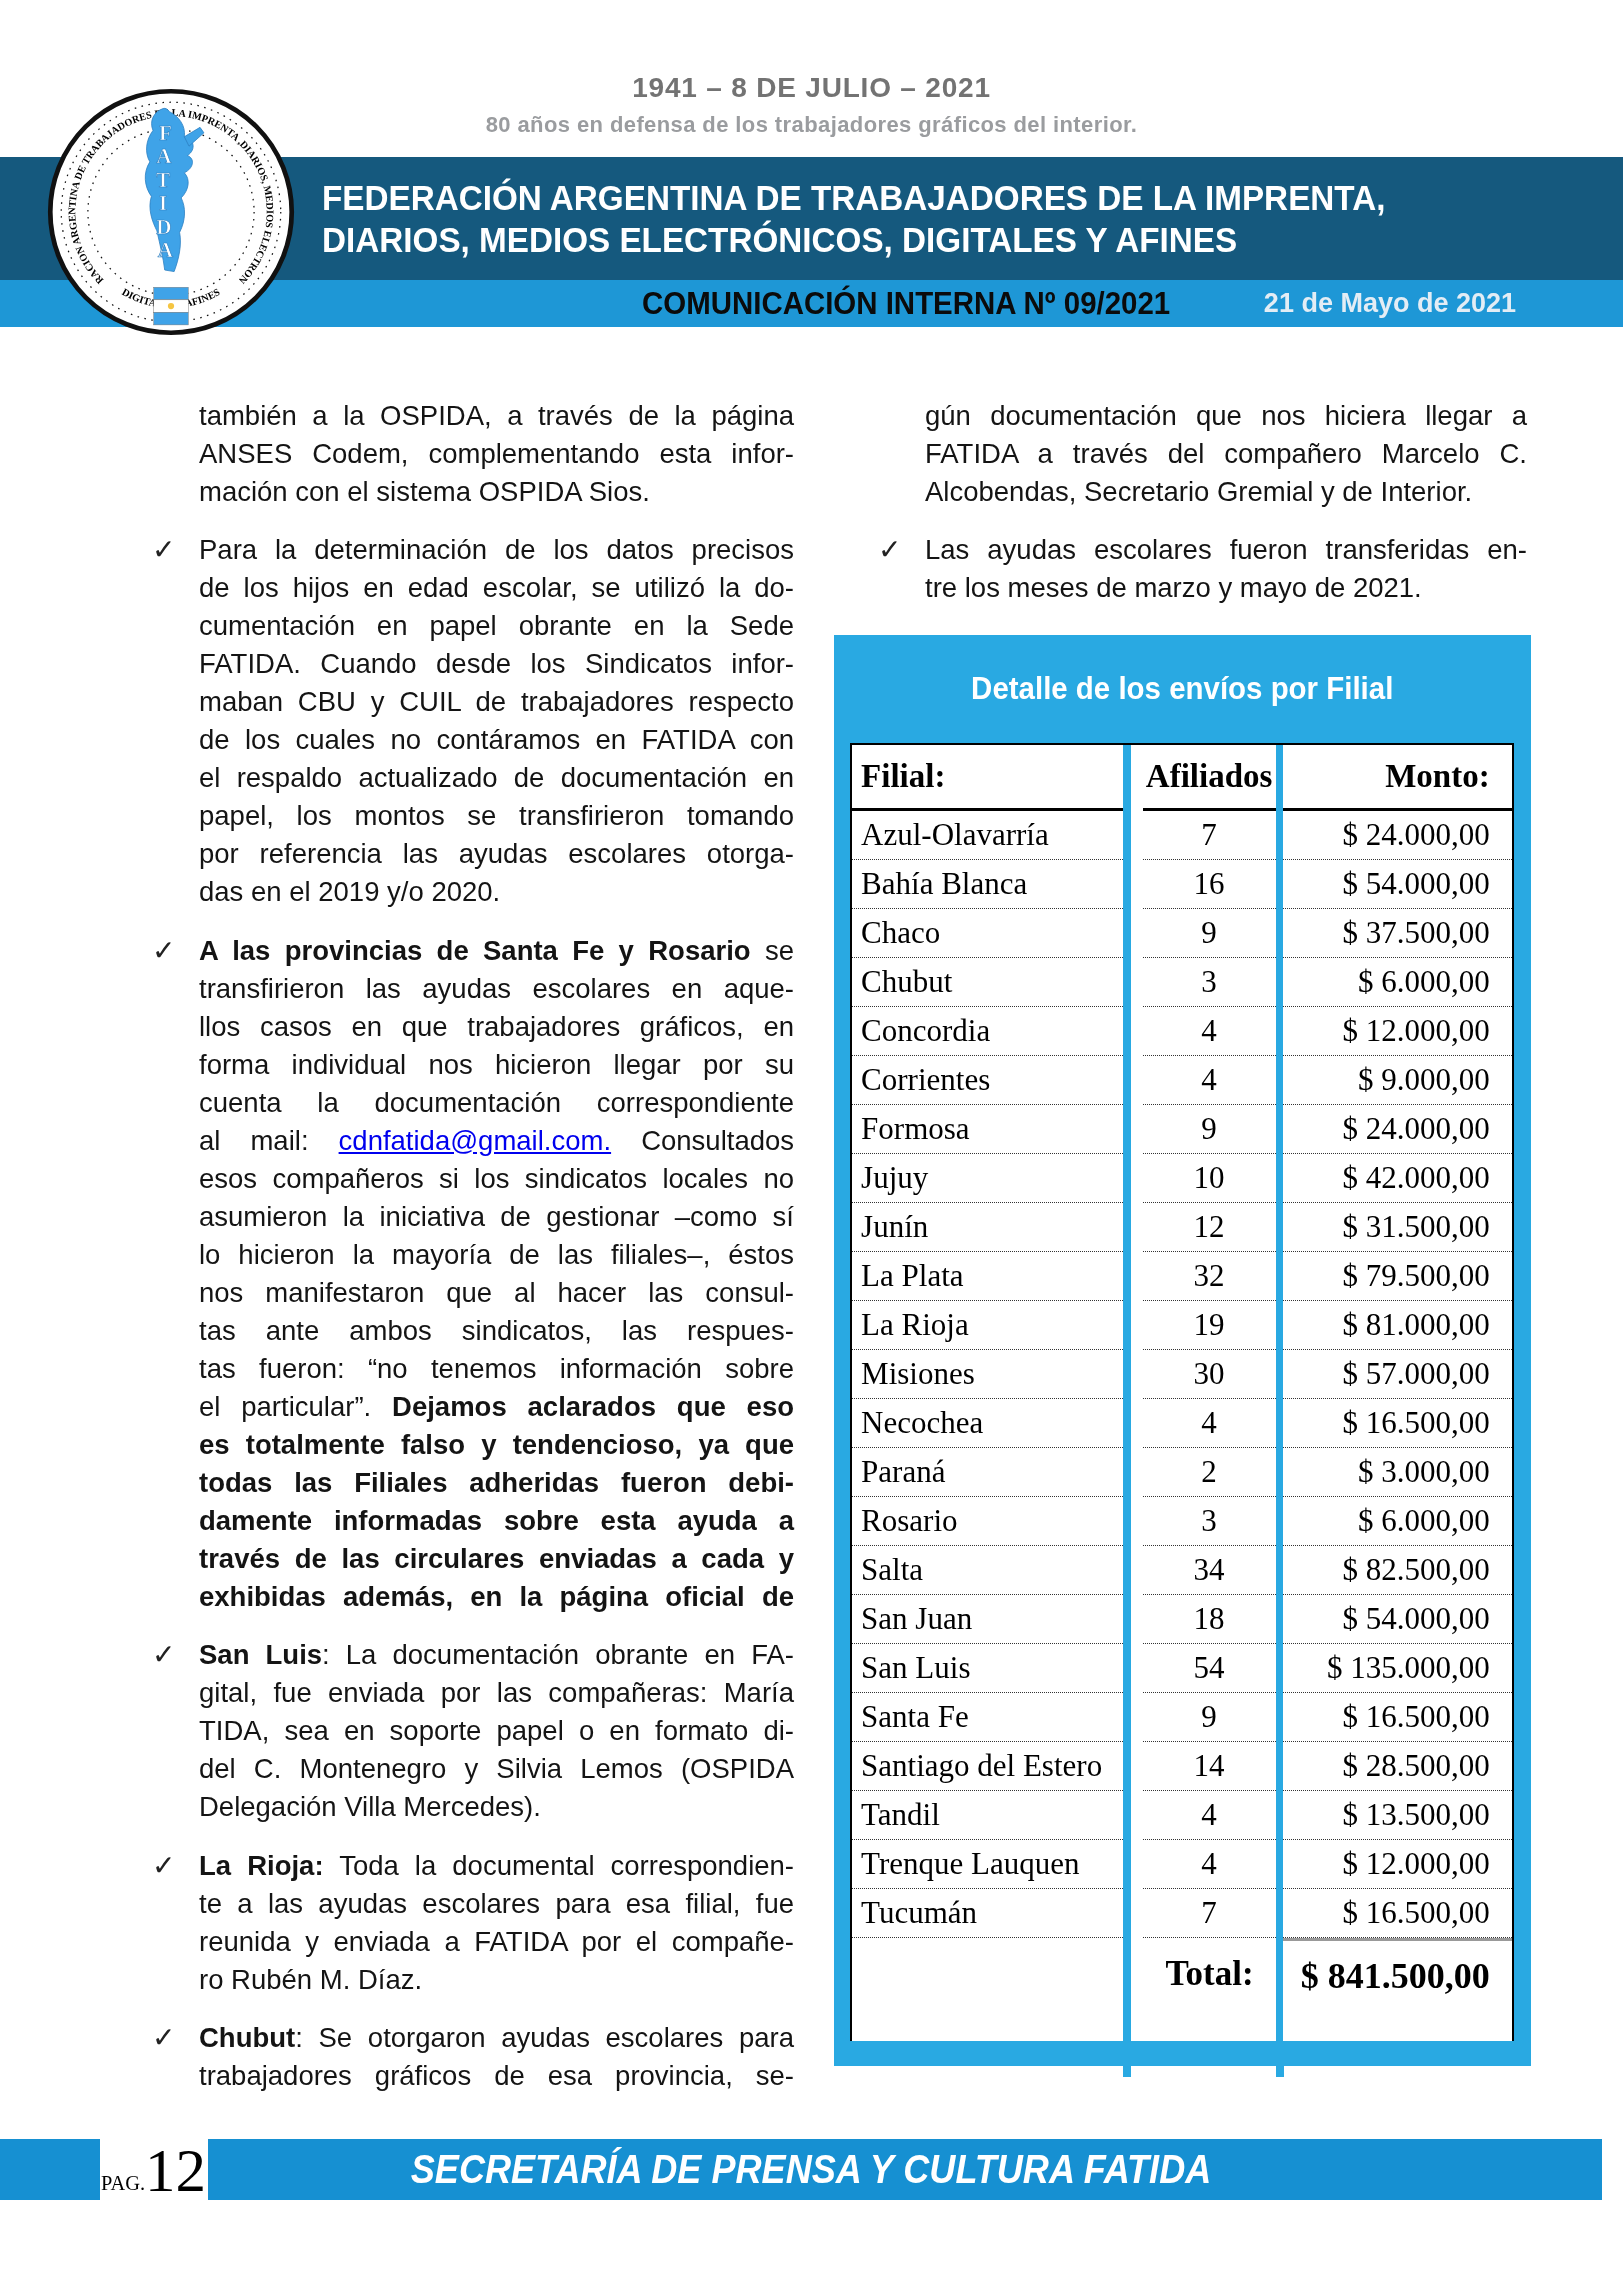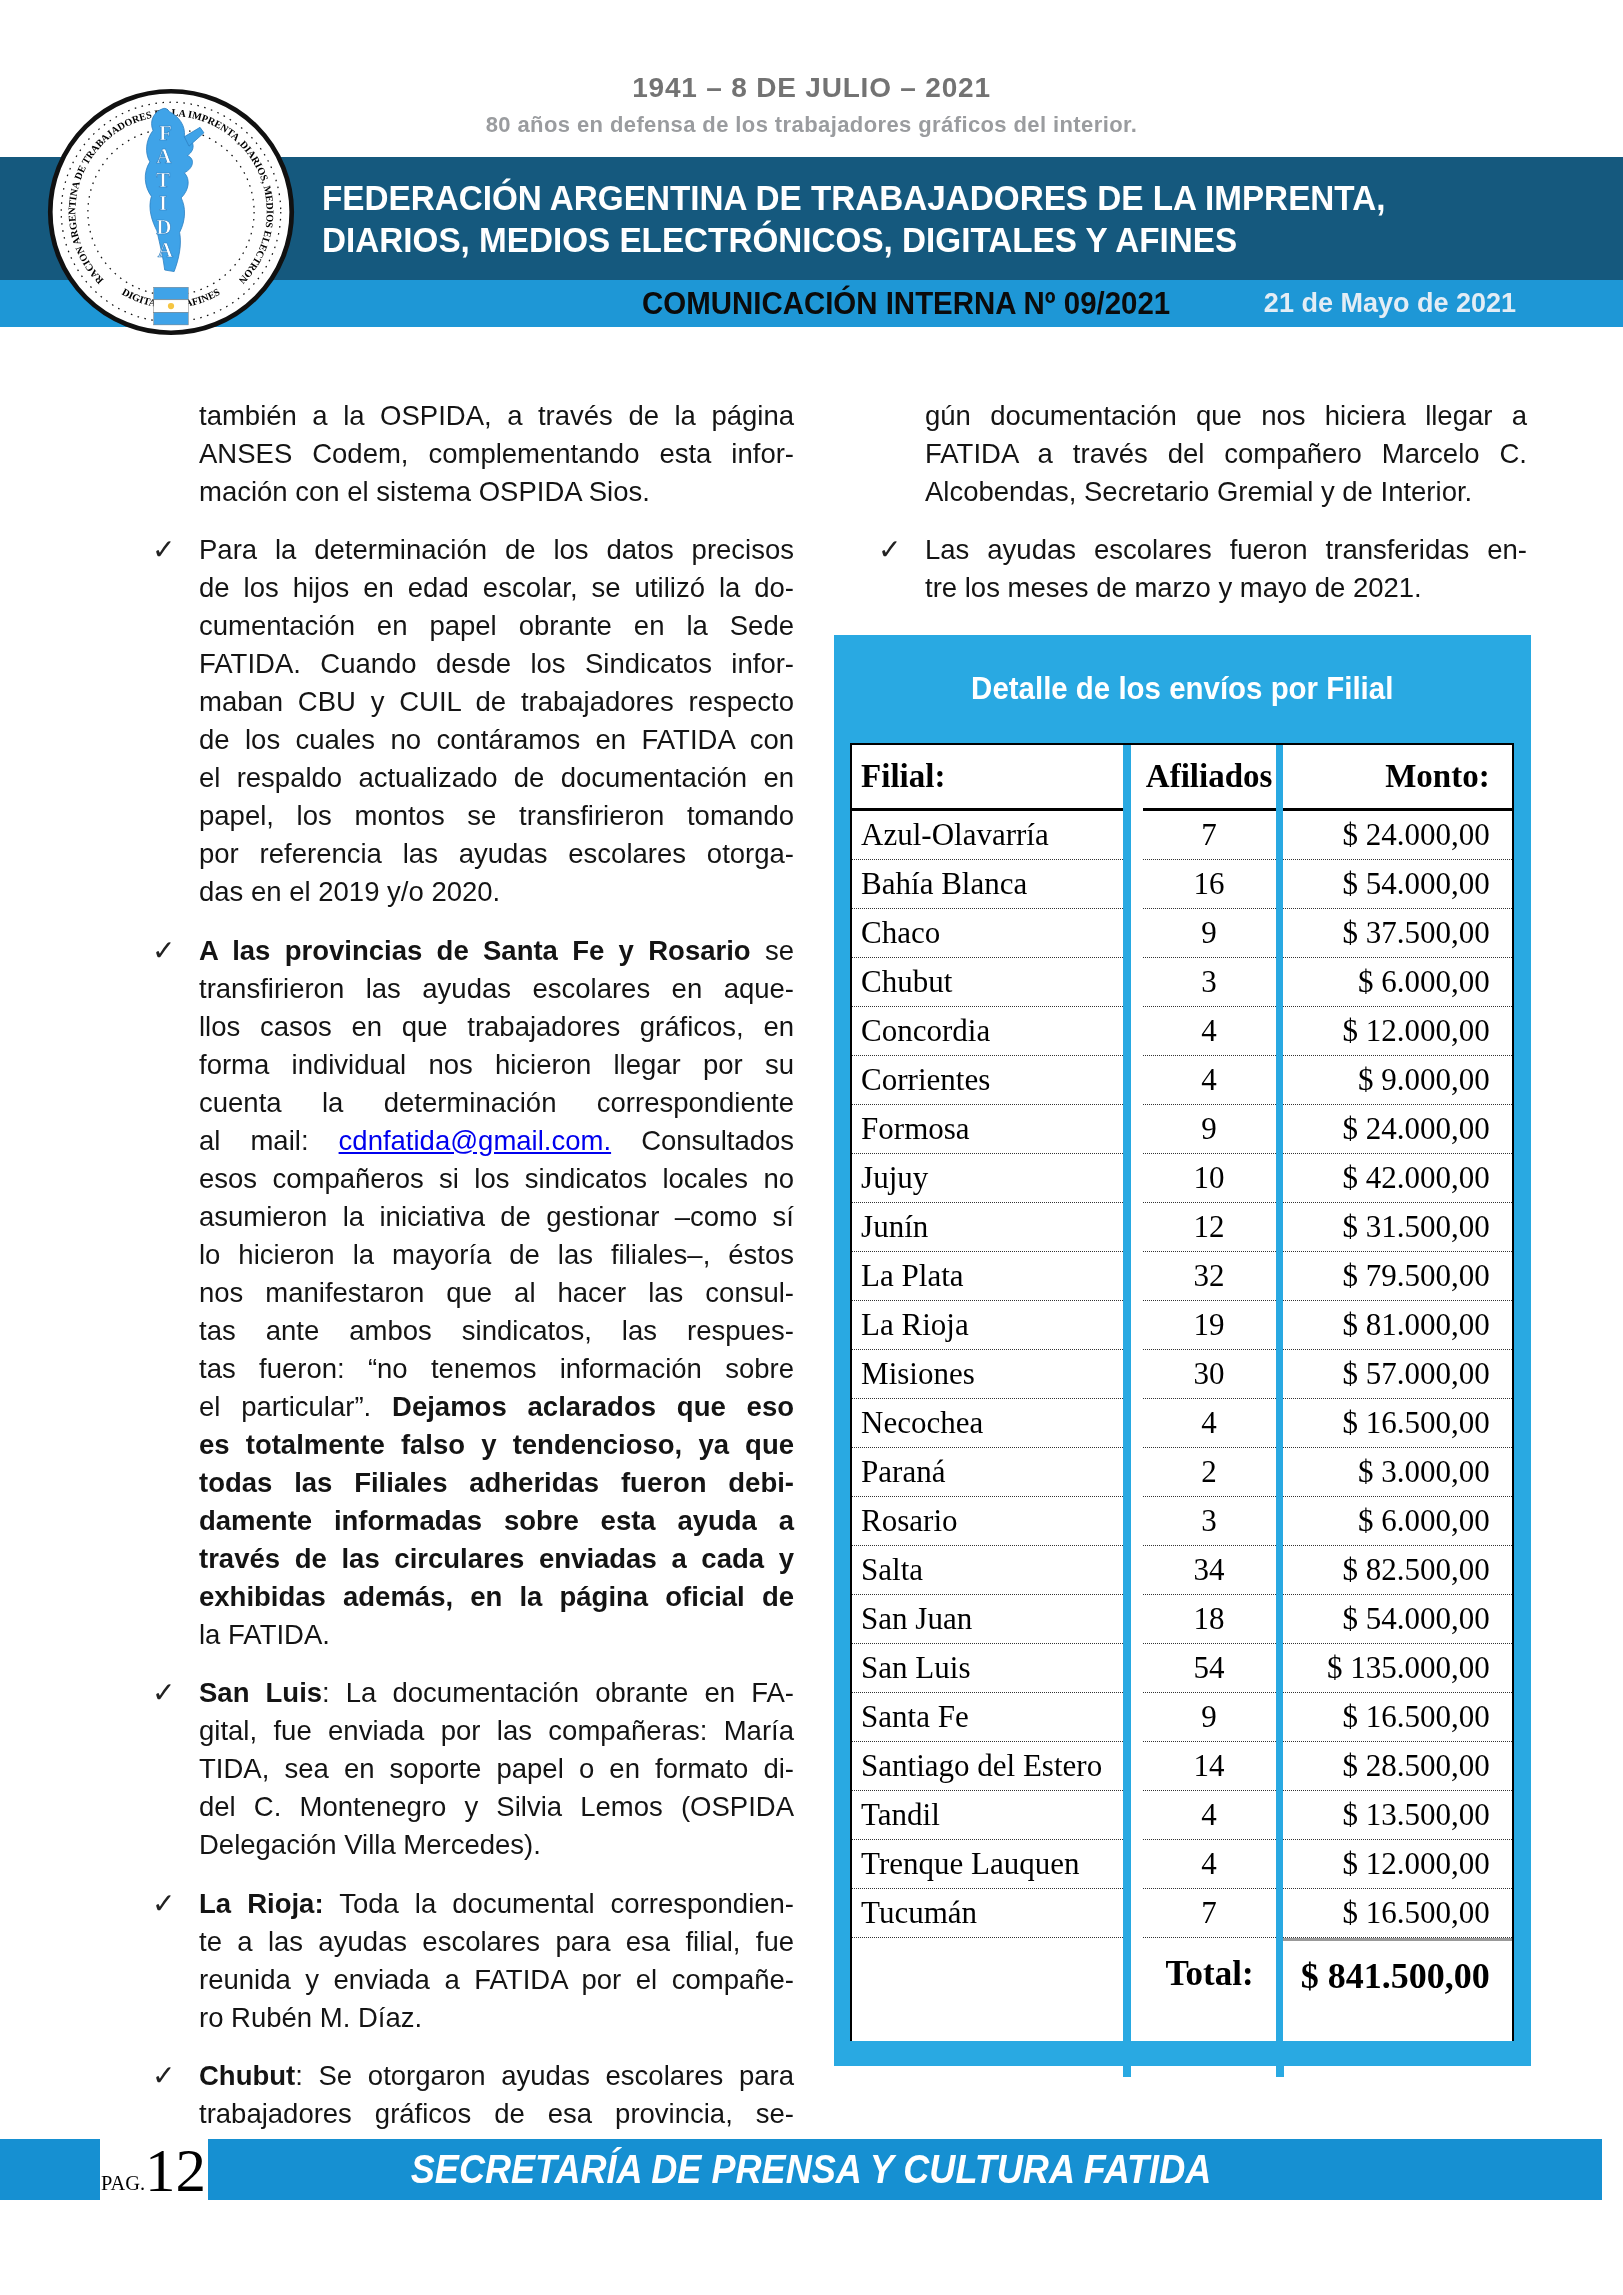--- a/index.html
+++ b/index.html
@@ -142,7 +142,7 @@
         <div class="tline jl"><span>transfirieron las ayudas escolares en aque-</span></div>
         <div class="tline jl"><span>llos casos en que trabajadores gráficos, en</span></div>
         <div class="tline jl"><span>forma individual nos hicieron llegar por su</span></div>
-        <div class="tline jl"><span>cuenta la determinación correspondiente</span></div>
+        <div class="tline jl"><span>cuenta la documentación correspondiente</span></div>
         <div class="tline jl"><span>al mail: </span><span class="mail-link">cdnfatida@gmail.com.</span><span> Consultados</span></div>
         <div class="tline jl"><span>esos compañeros si los sindicatos locales no</span></div>
         <div class="tline jl"><span>asumieron la iniciativa de gestionar –como sí</span></div>

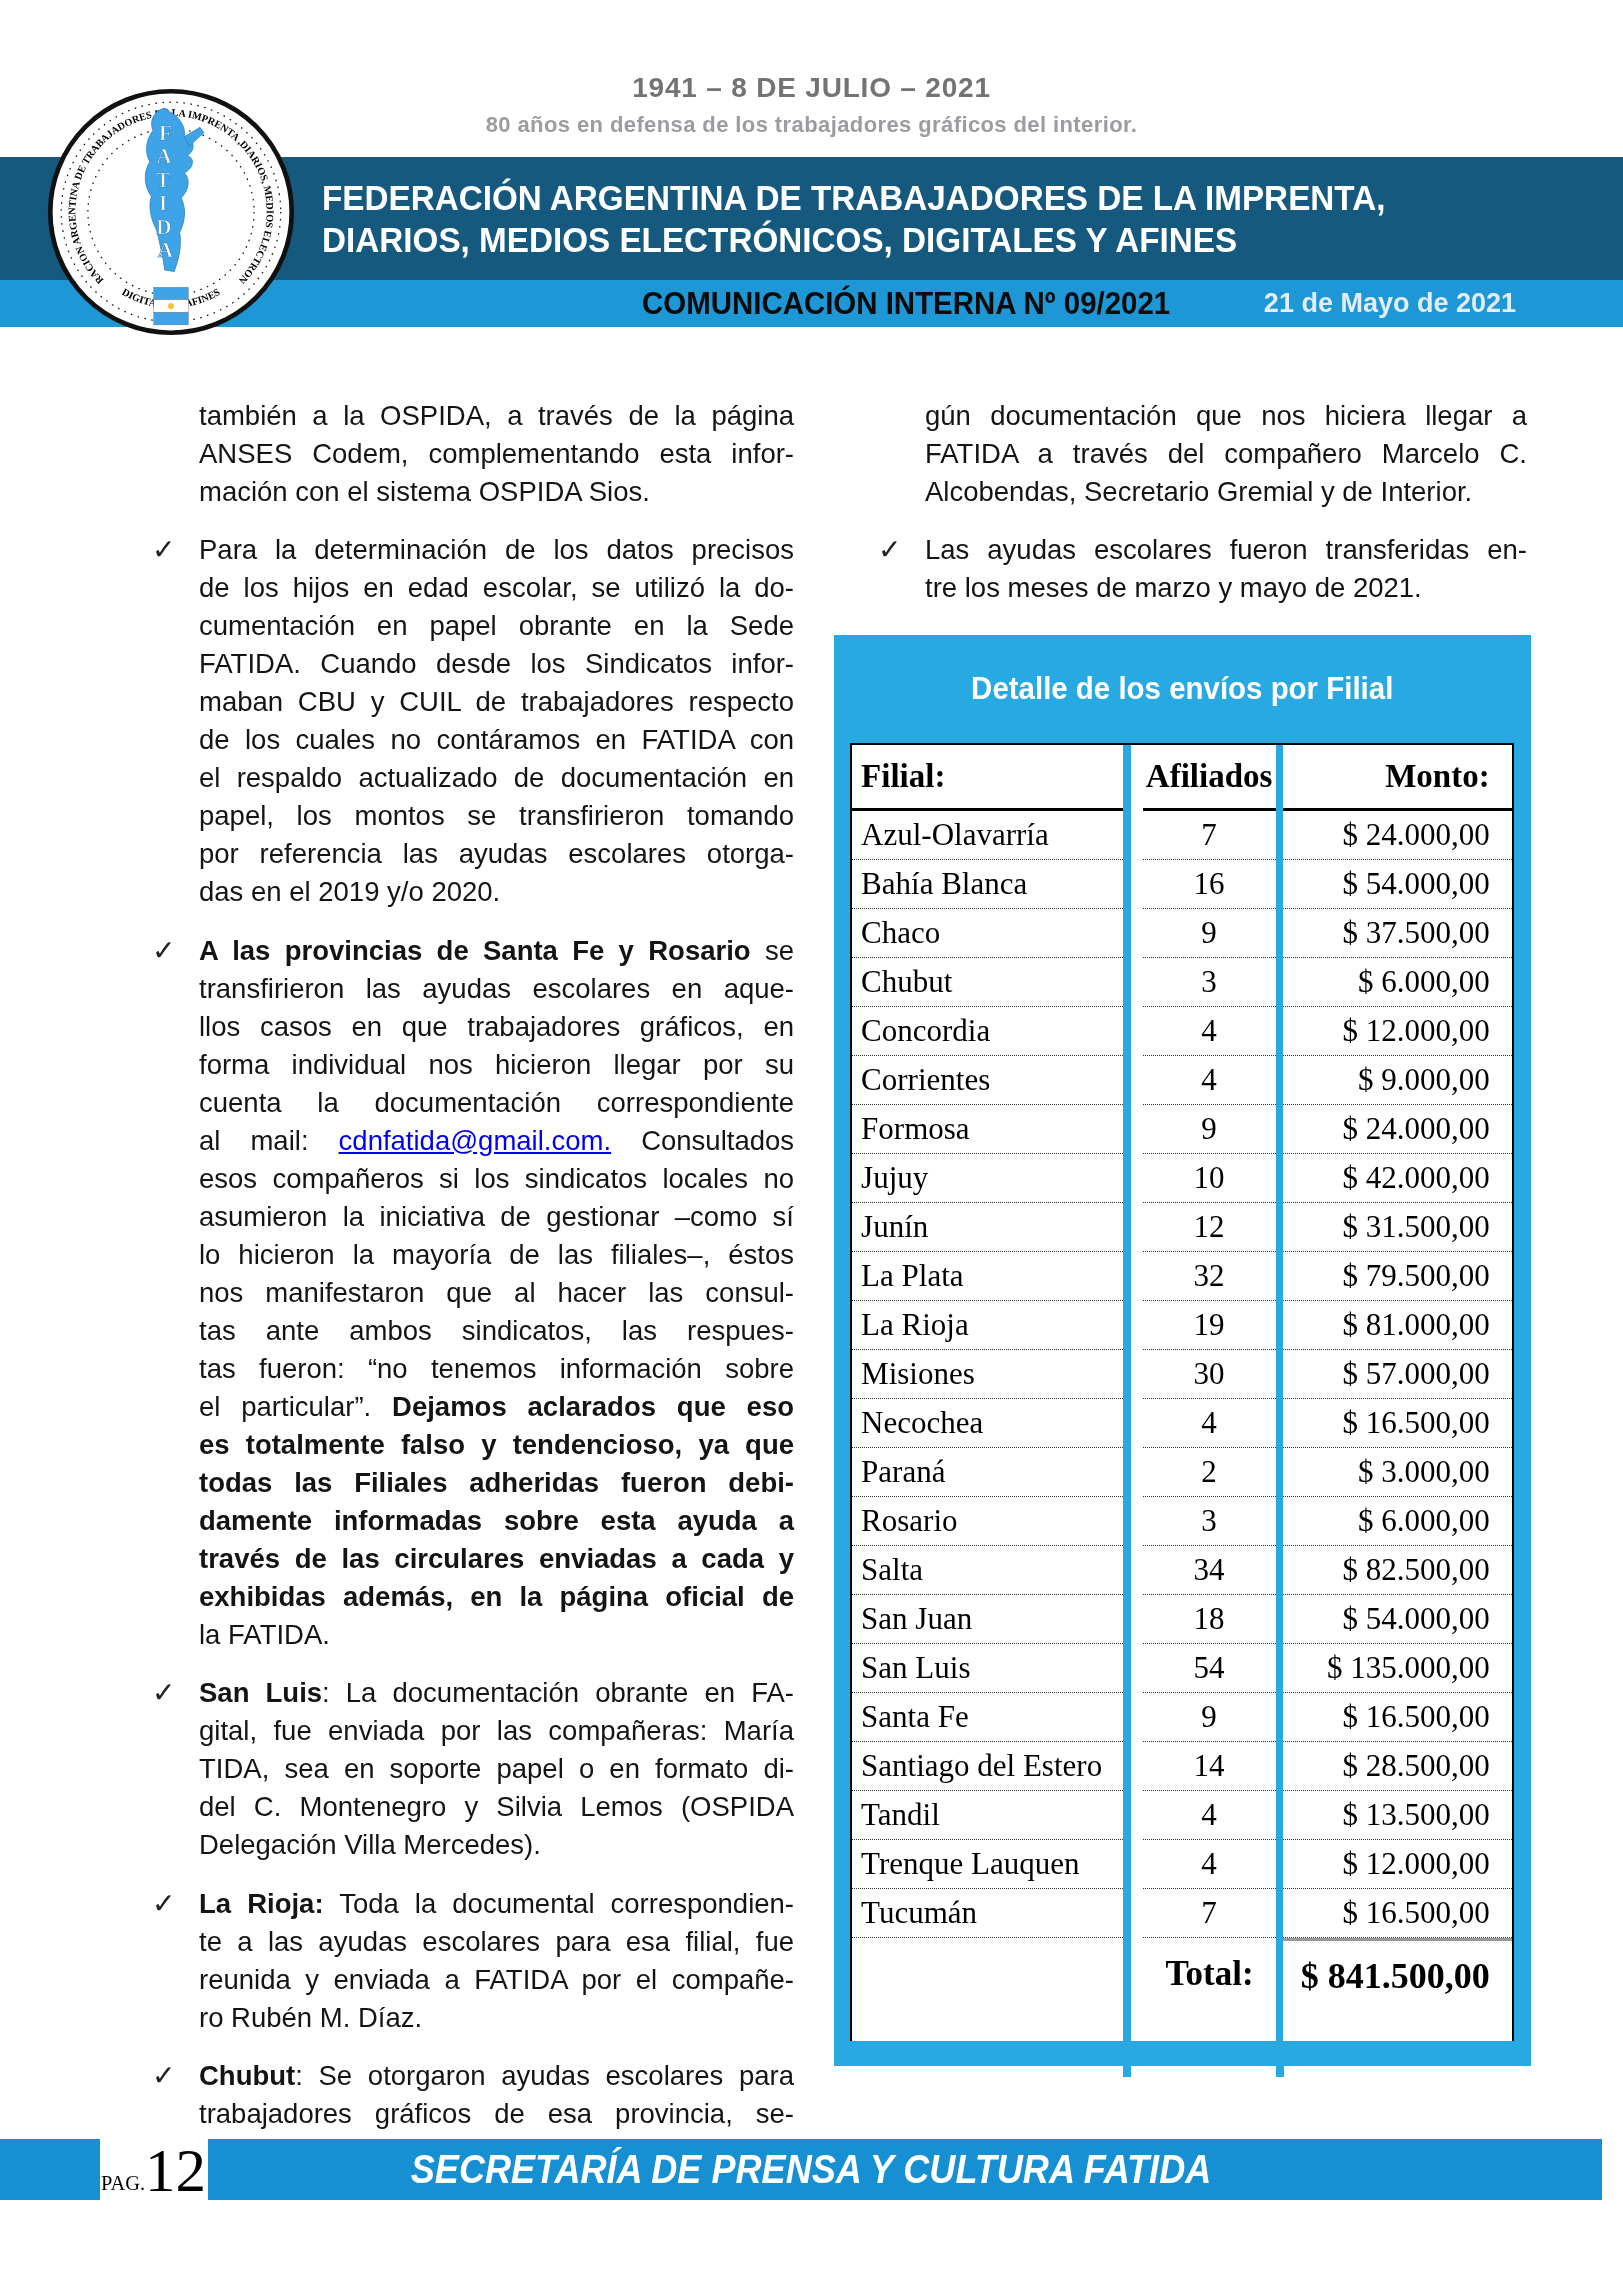--- a/index.html
+++ b/index.html
@@ -156,7 +156,6 @@
         <div class="tline jl"><span class="b">damente informadas sobre esta ayuda a</span></div>
         <div class="tline jl"><span class="b">través de las circulares enviadas a cada y</span></div>
         <div class="tline jl"><span class="b">exhibidas además, en la página oficial de</span></div>
-        <div class="tline ll"><span>la FATIDA.</span></div>
       </div>
       <div class="para">
         <span class="check">✓</span>

